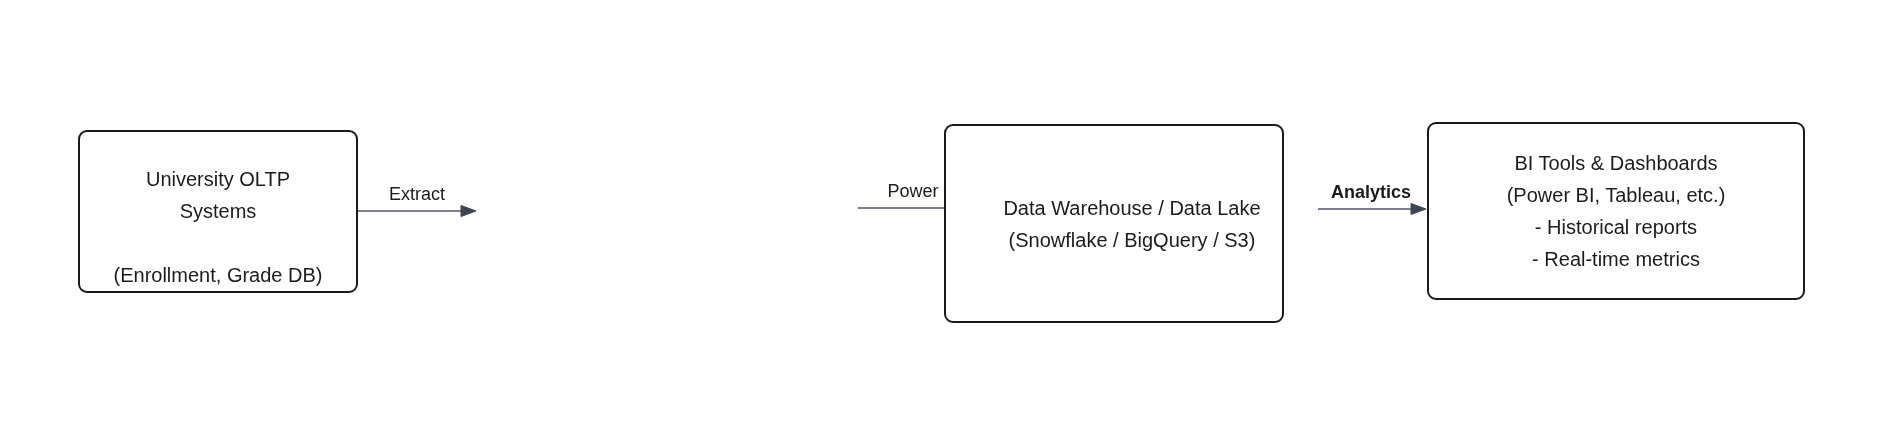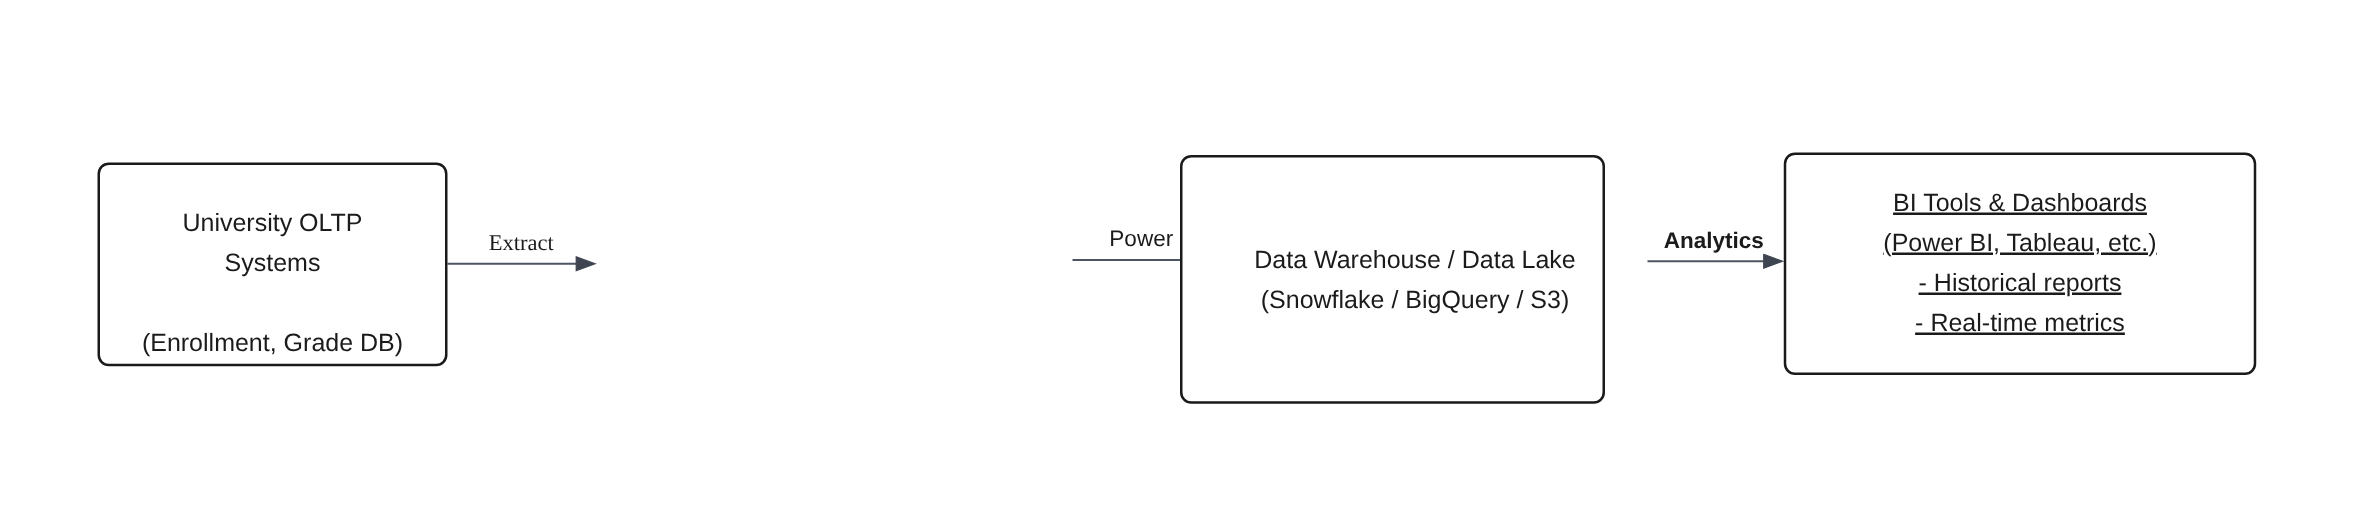--- a/index.html
+++ b/index.html
@@ -95,7 +95,7 @@
 (Snowflake / BigQuery / S3)</div>
   </div>
 
-  <div class="node" style="left:1427px; top:122px; width:378px; height:178px;text-decoration:underline;">
+  <div class="node" style="left:1427px; top:122px; width:378px; height:178px;">
     <div class="node-text">BI Tools &amp; Dashboards
 (Power BI, Tableau, etc.)
 - Historical reports

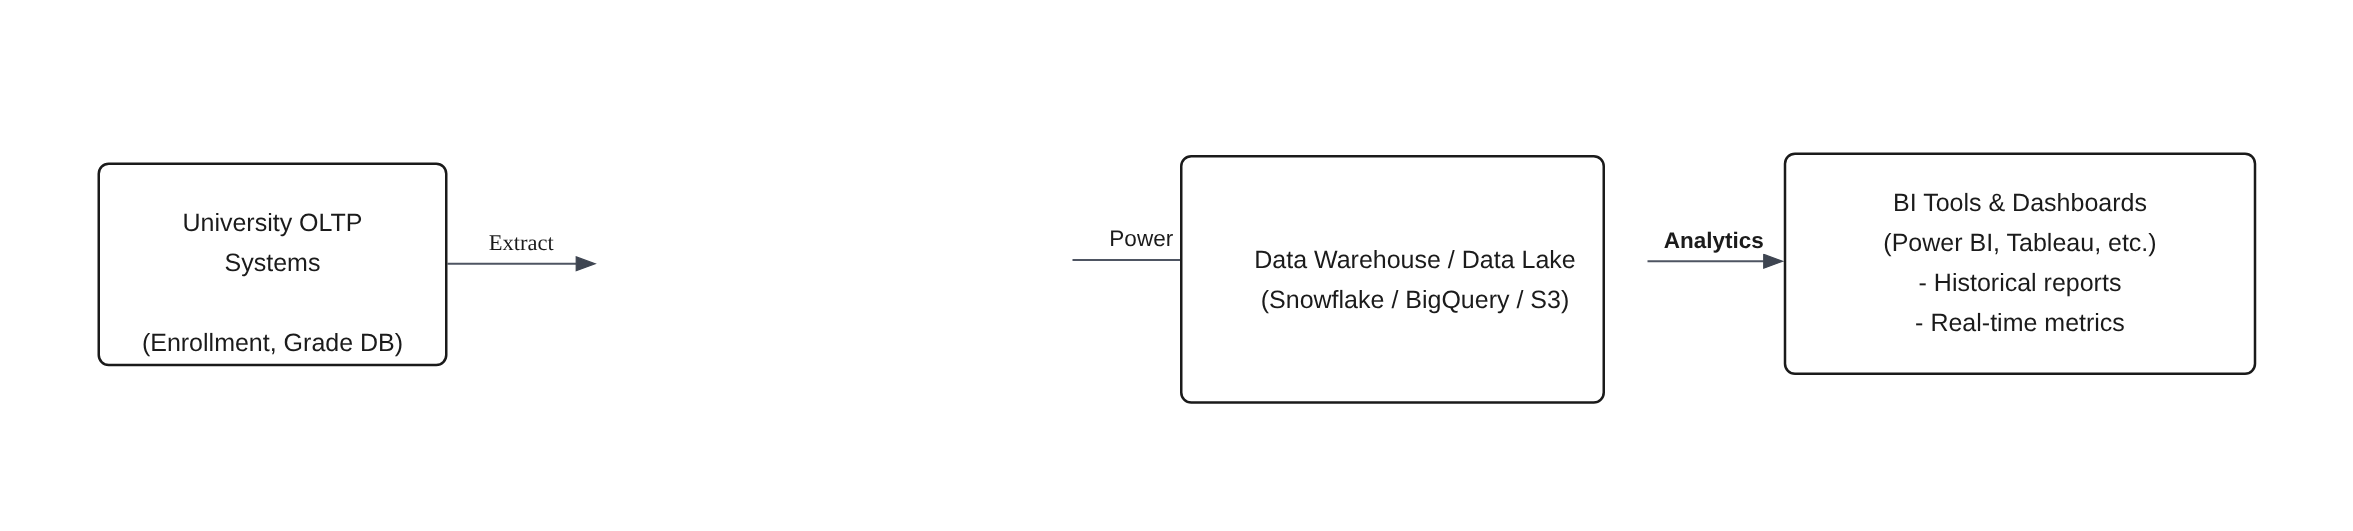--- a/index.html
+++ b/index.html
@@ -102,7 +102,7 @@
 - Real-time metrics</div>
   </div>
 
-  <div class="edge-label" style="left:417px; top:183px;font-family:Liberation Serif, serif;">Extract</div>
+  <div class="edge-label" style="left:417px; top:183px;">Extract</div>
 
   <div class="edge-label" style="left:913px; top:180px;">Power</div>
 

